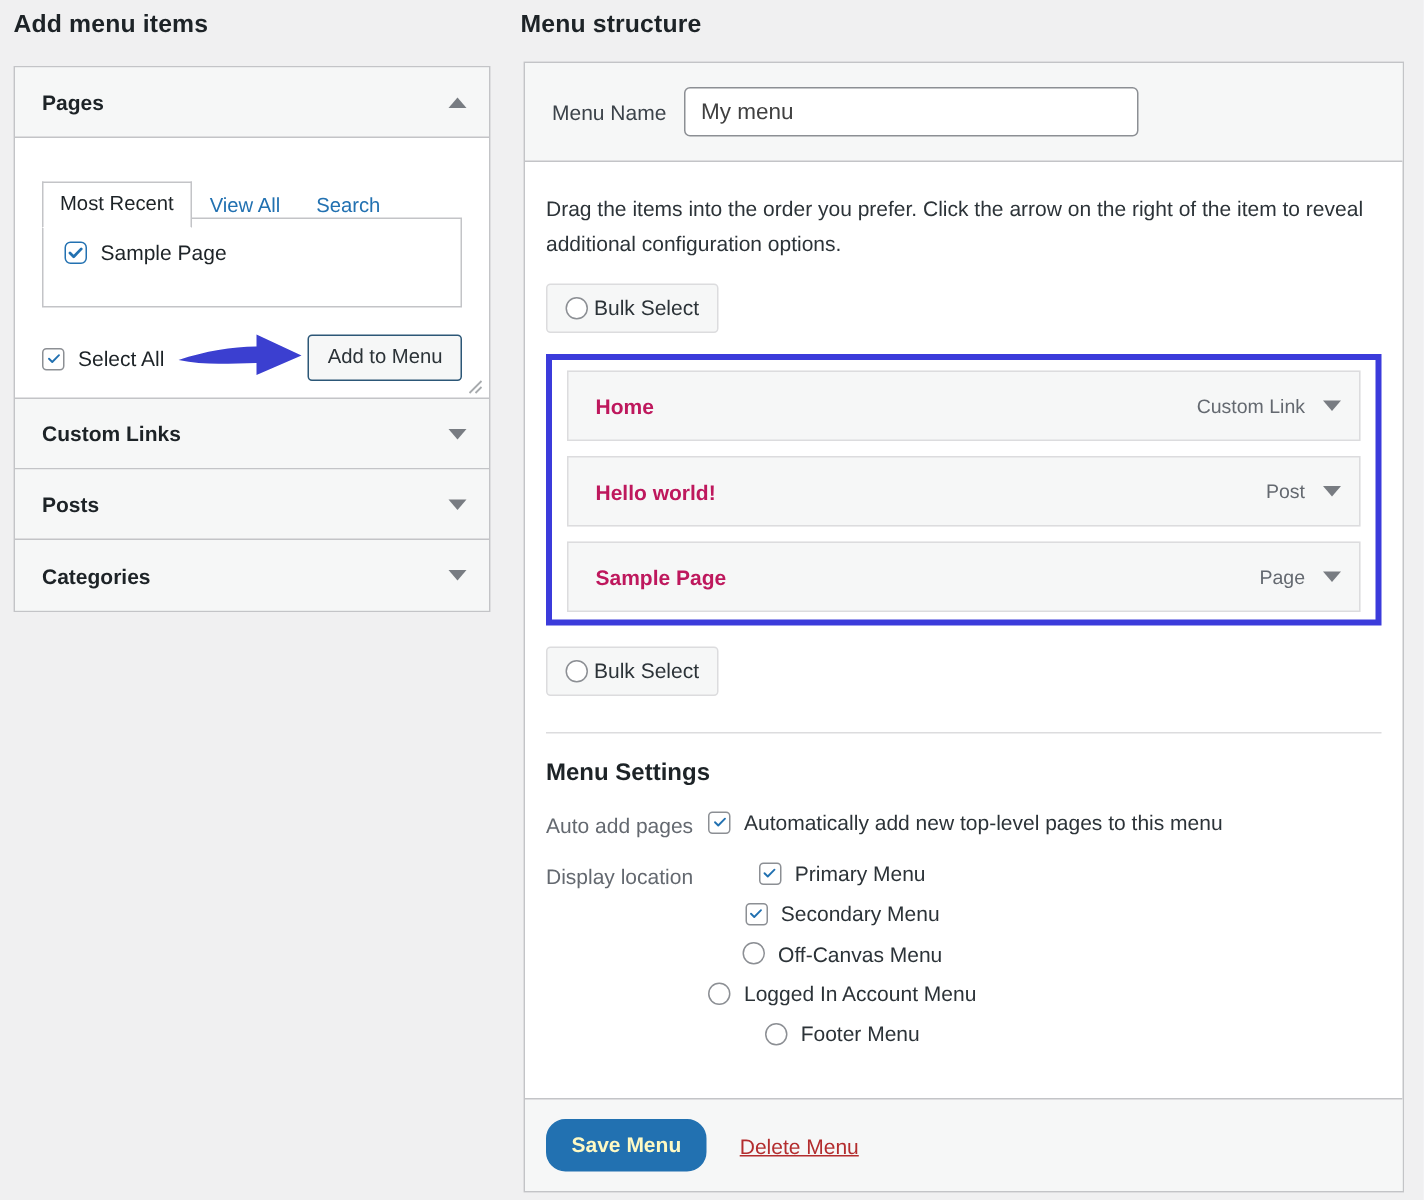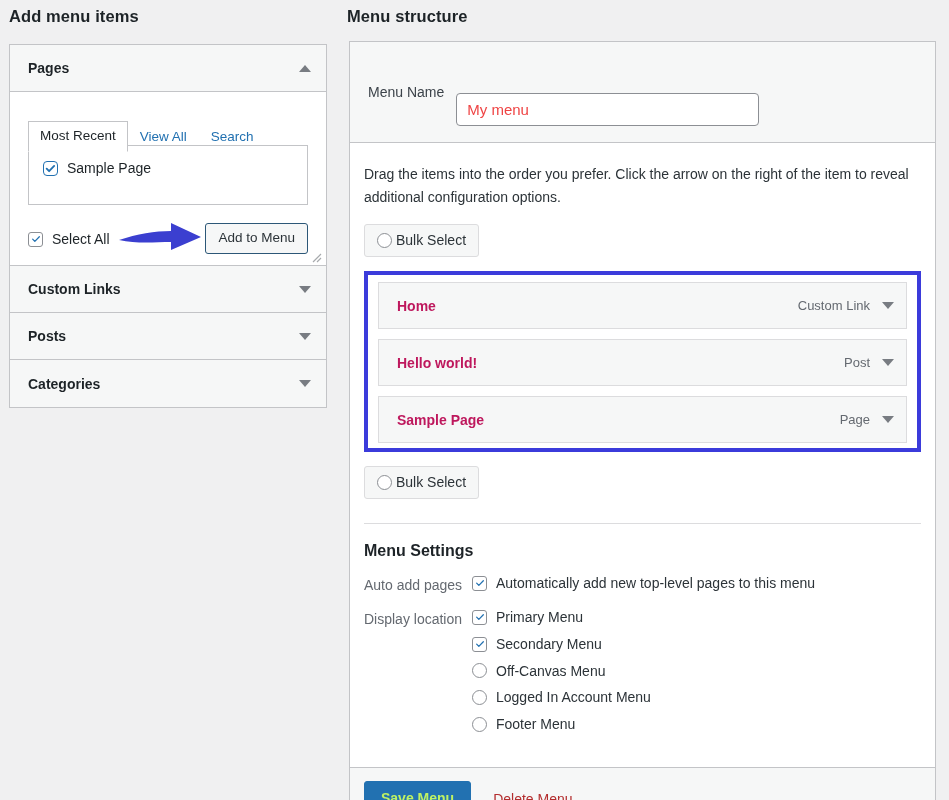--- a/index.html
+++ b/index.html
@@ -174,14 +174,13 @@
     flex: 1;
     font-size: 15px;
     font-family: "Liberation Sans", sans-serif;
-    color: #ef4444;
+    color: #404040;
     padding: 7px 10px;
     border: 1px solid #8c8f94;
     border-radius: 4px;
     background: #fff;
     outline: none;
     max-width: 303px;
-    margin-top: 35px;
   }
 
   .struct-body { padding: 20px 14px 0 14px; }

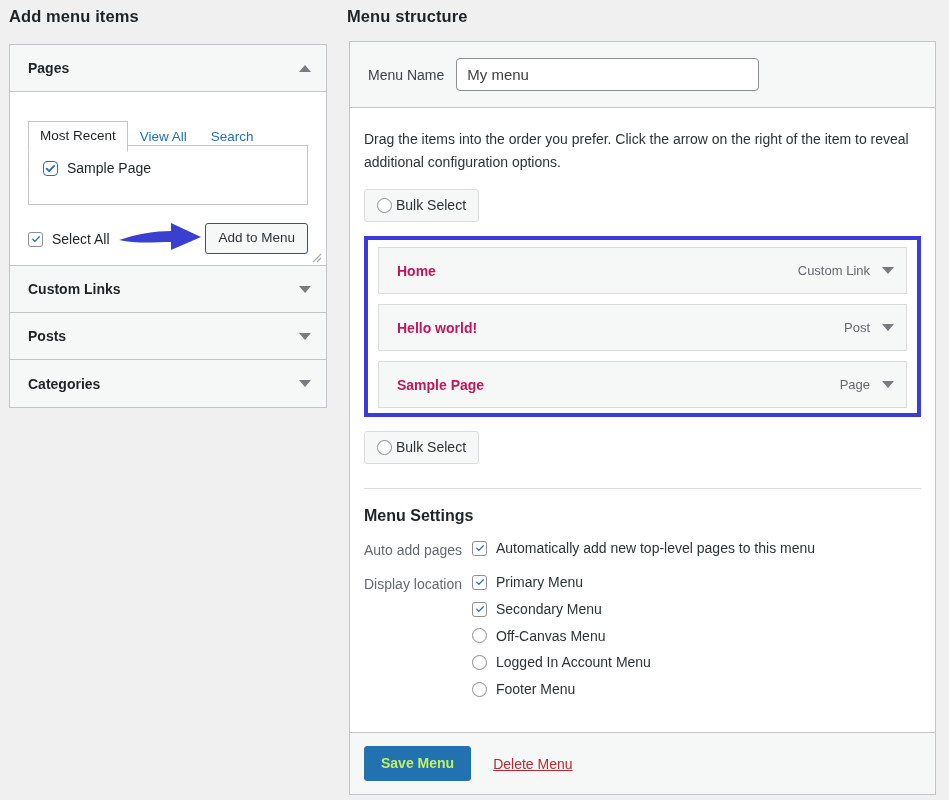--- a/index.html
+++ b/index.html
@@ -251,7 +251,7 @@
     padding-top: 1px;
     line-height: 1.5;
   }
-  .setting-opts { display: flex; flex-direction: column; gap: 10px; padding-top: 1px; }
+  .setting-opts { display: flex; flex-direction: column; gap: 10px; padding-top: 1px; align-items: center; }
   .opt-row { display: flex; align-items: center; gap: 9px; }
   .opt-label { font-size: 14px; color: #2c3338; line-height: 1.2; }
 

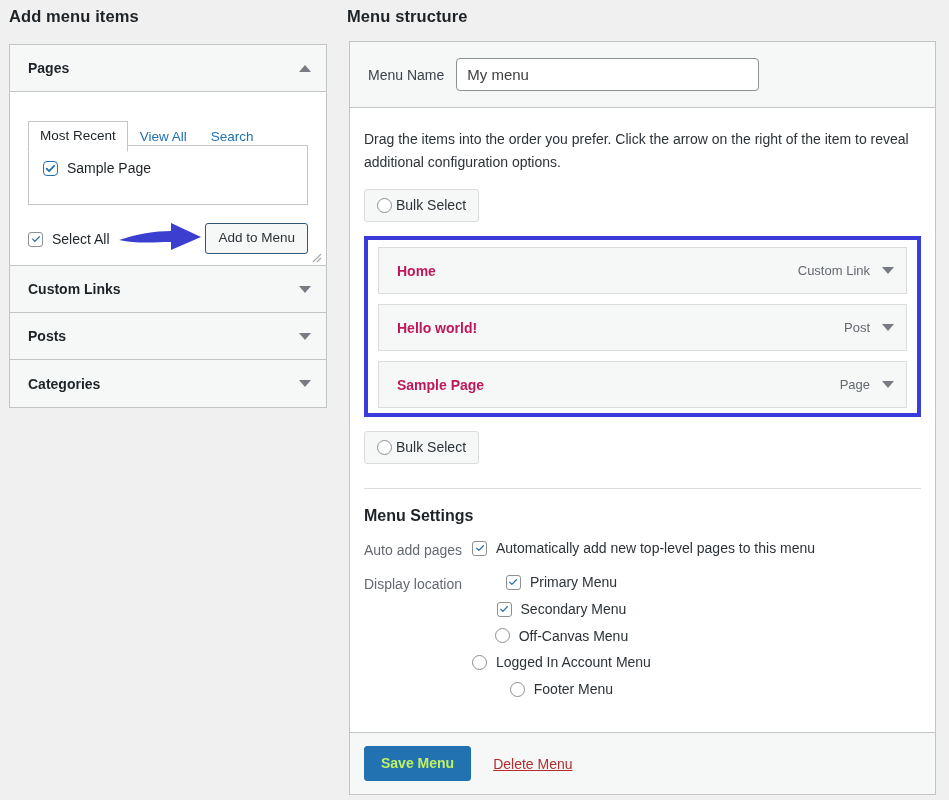--- a/index.html
+++ b/index.html
@@ -265,11 +265,11 @@
   }
   .btn-primary {
     background: #2271b1;
-    color: #bef264;
+    color: #fef9c3;
     font-size: 14px;
     font-weight: bold;
     border: 1px solid #2271b1;
-    border-radius: 3px;
+    border-radius: 13px;
     padding: 9px 16px;
     cursor: pointer;
     line-height: 1.1;

